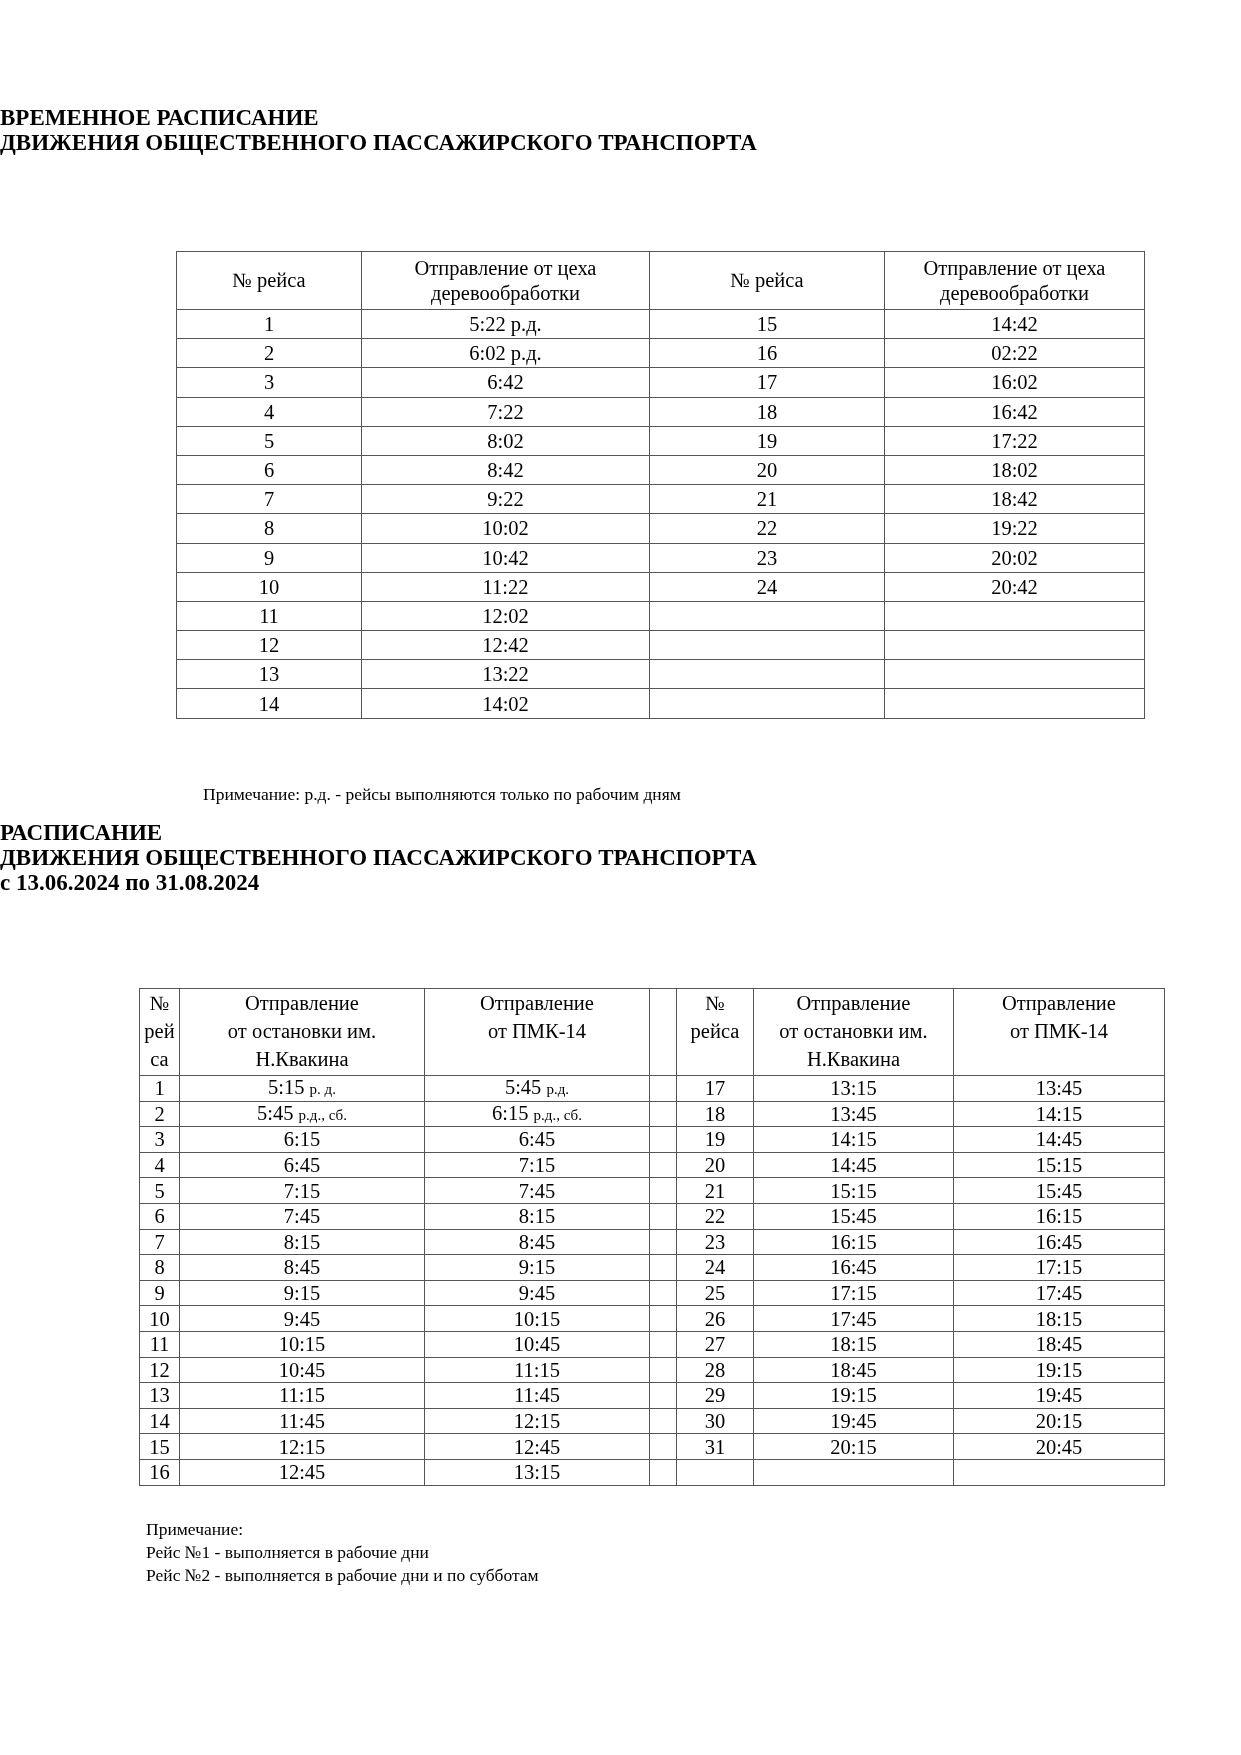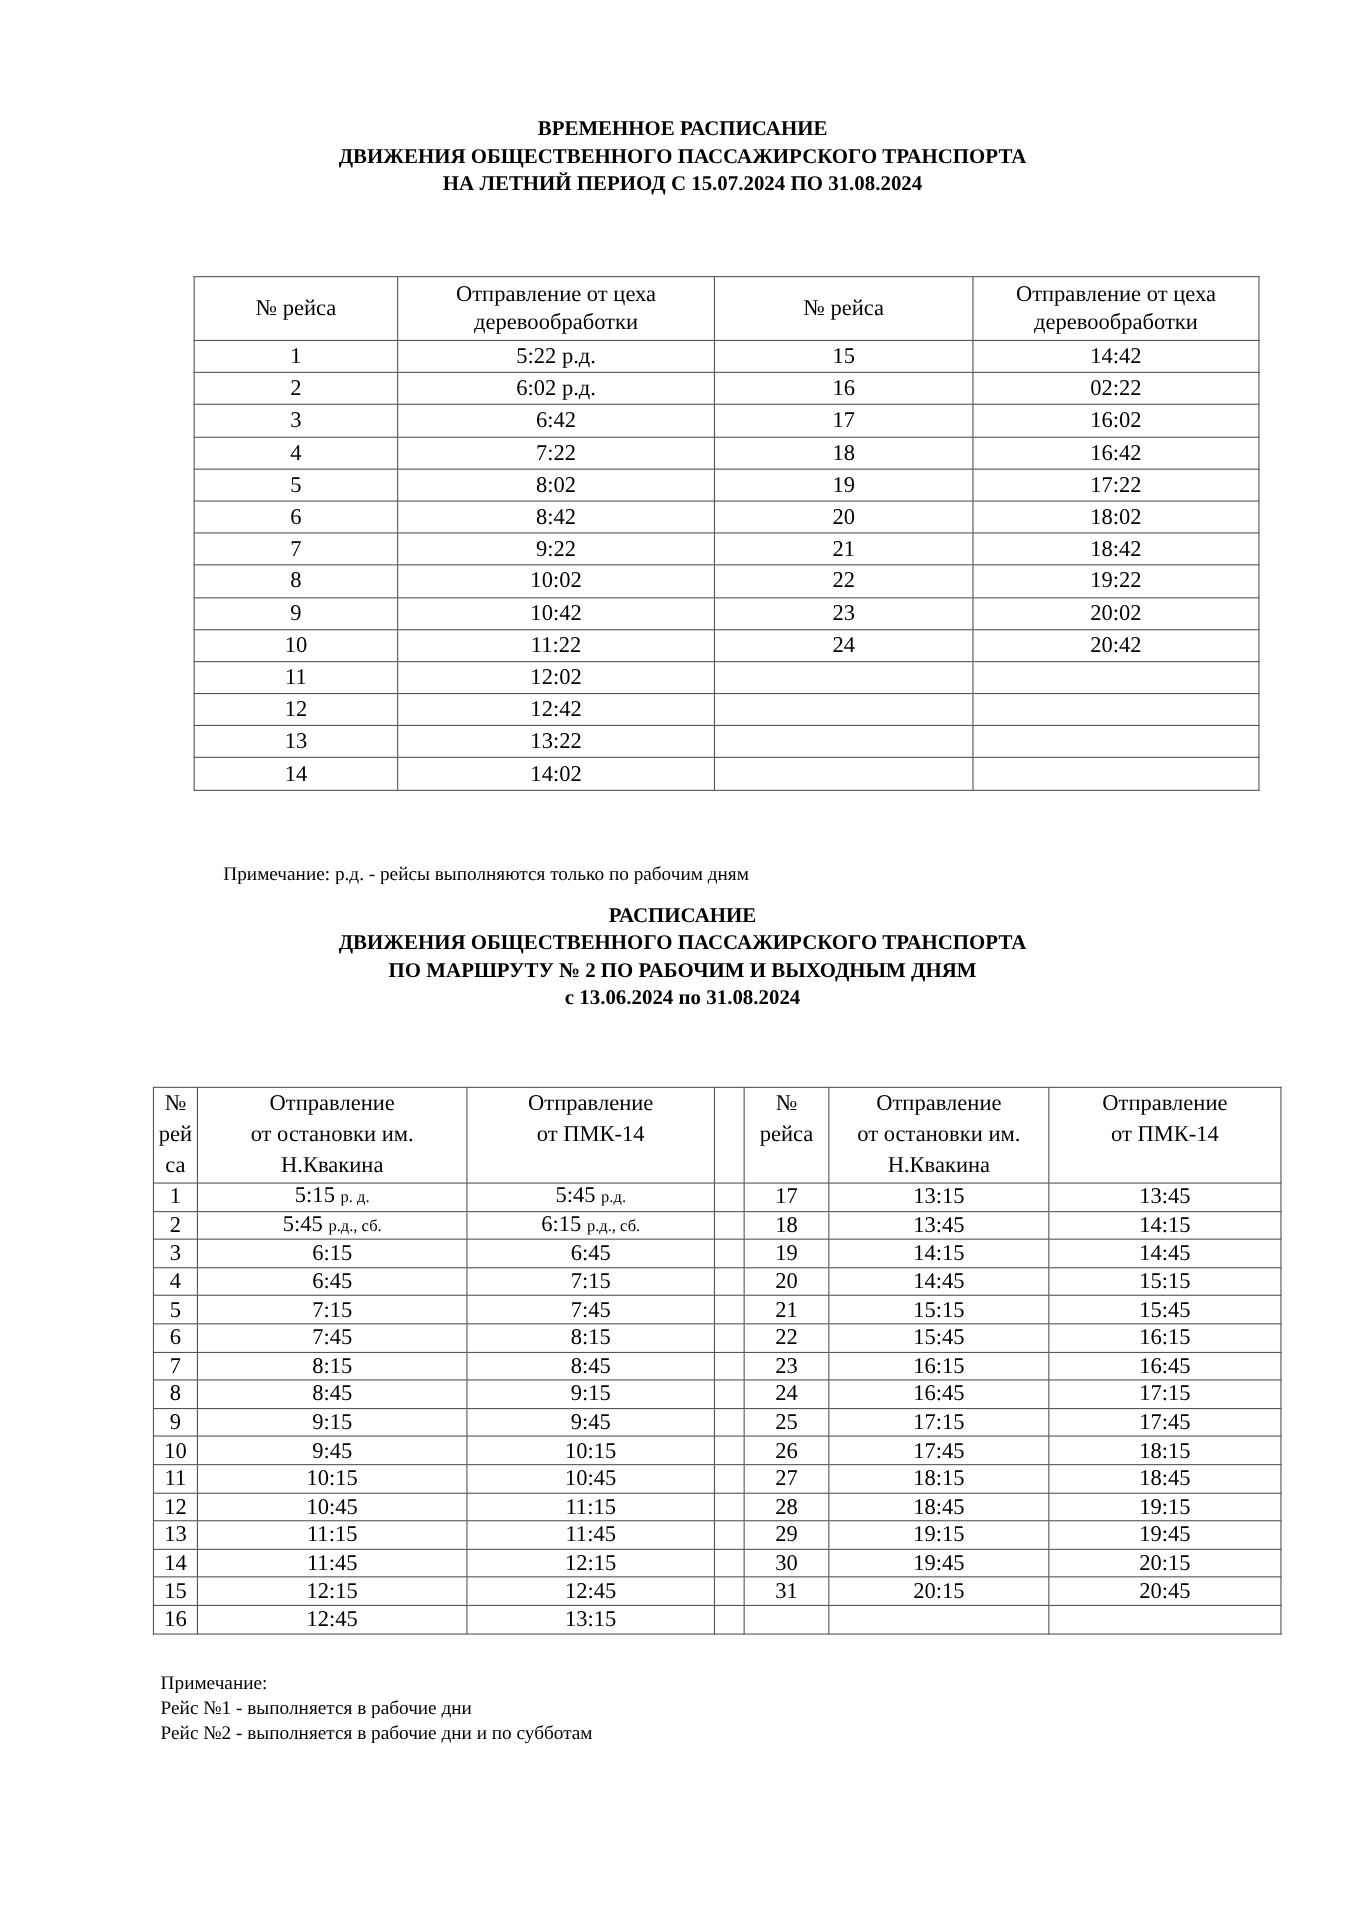--- a/index.html
+++ b/index.html
@@ -8,8 +8,8 @@
     font-family: "Liberation Serif", "DejaVu Serif", serif; color: #000;
   }
   .heading {
-    position: absolute; left: 0; width: 1241px; text-align: center;
-    font-weight: bold; font-size: 19px; line-height: 25px;
+    position: absolute; left: 0; width: 1241px; text-align: left;
+    font-weight: bold; font-size: 23px; line-height: 25px;
   }
   .heading div { white-space: nowrap; }
   #h1 { top: 105px; }

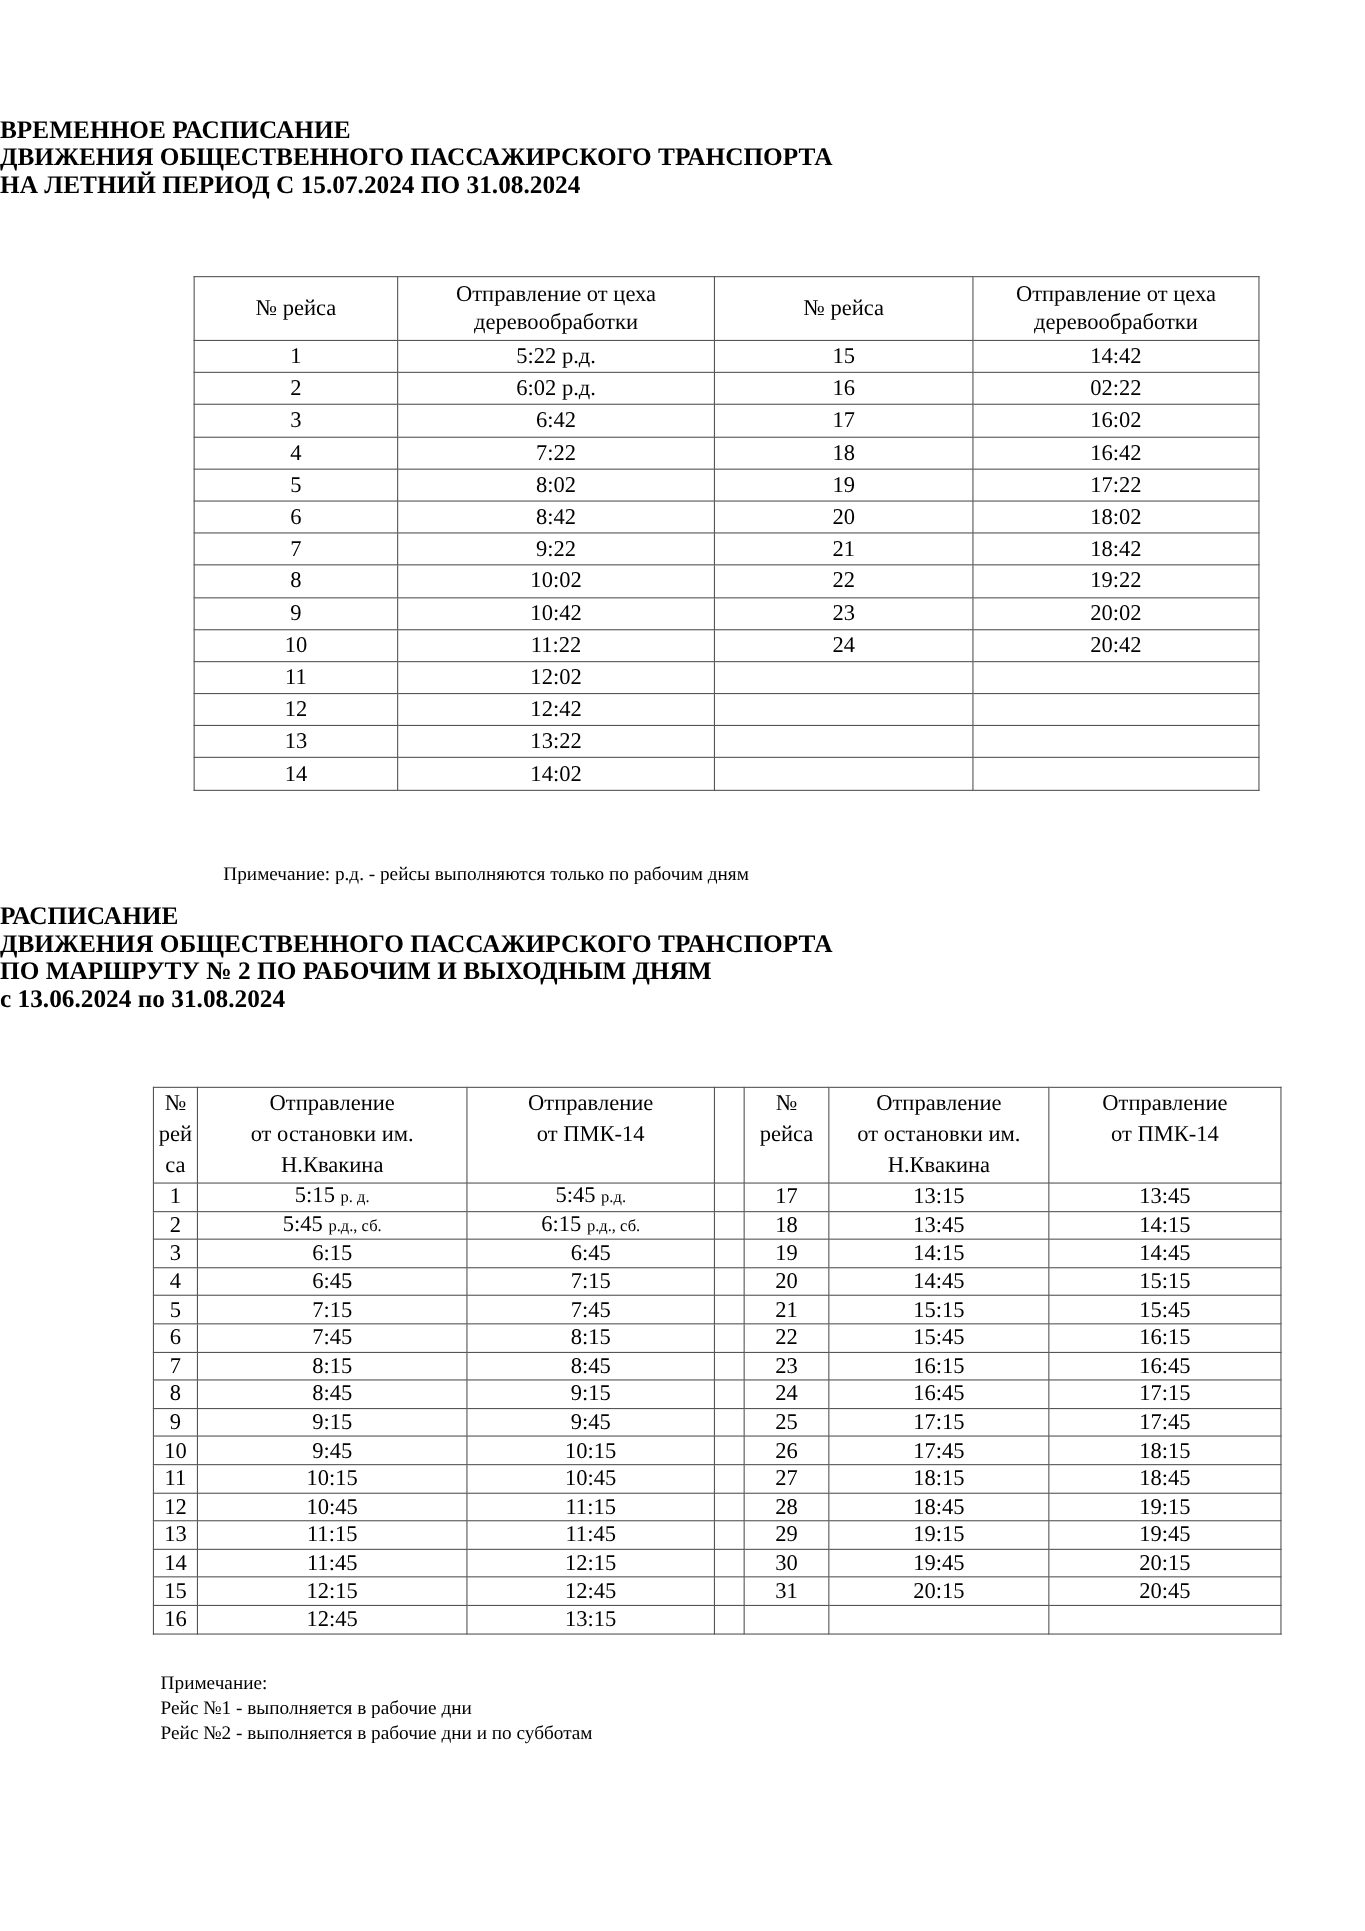--- a/index.html
+++ b/index.html
@@ -36,7 +36,6 @@
 <div class="heading" id="h1">
     <div>ВРЕМЕННОЕ РАСПИСАНИЕ</div>
     <div>ДВИЖЕНИЯ ОБЩЕСТВЕННОГО ПАССАЖИРСКОГО ТРАНСПОРТА</div>
-    <div>НА ЛЕТНИЙ ПЕРИОД С 15.07.2024 ПО 31.08.2024</div>
   </div>
 
 <table id="t1">

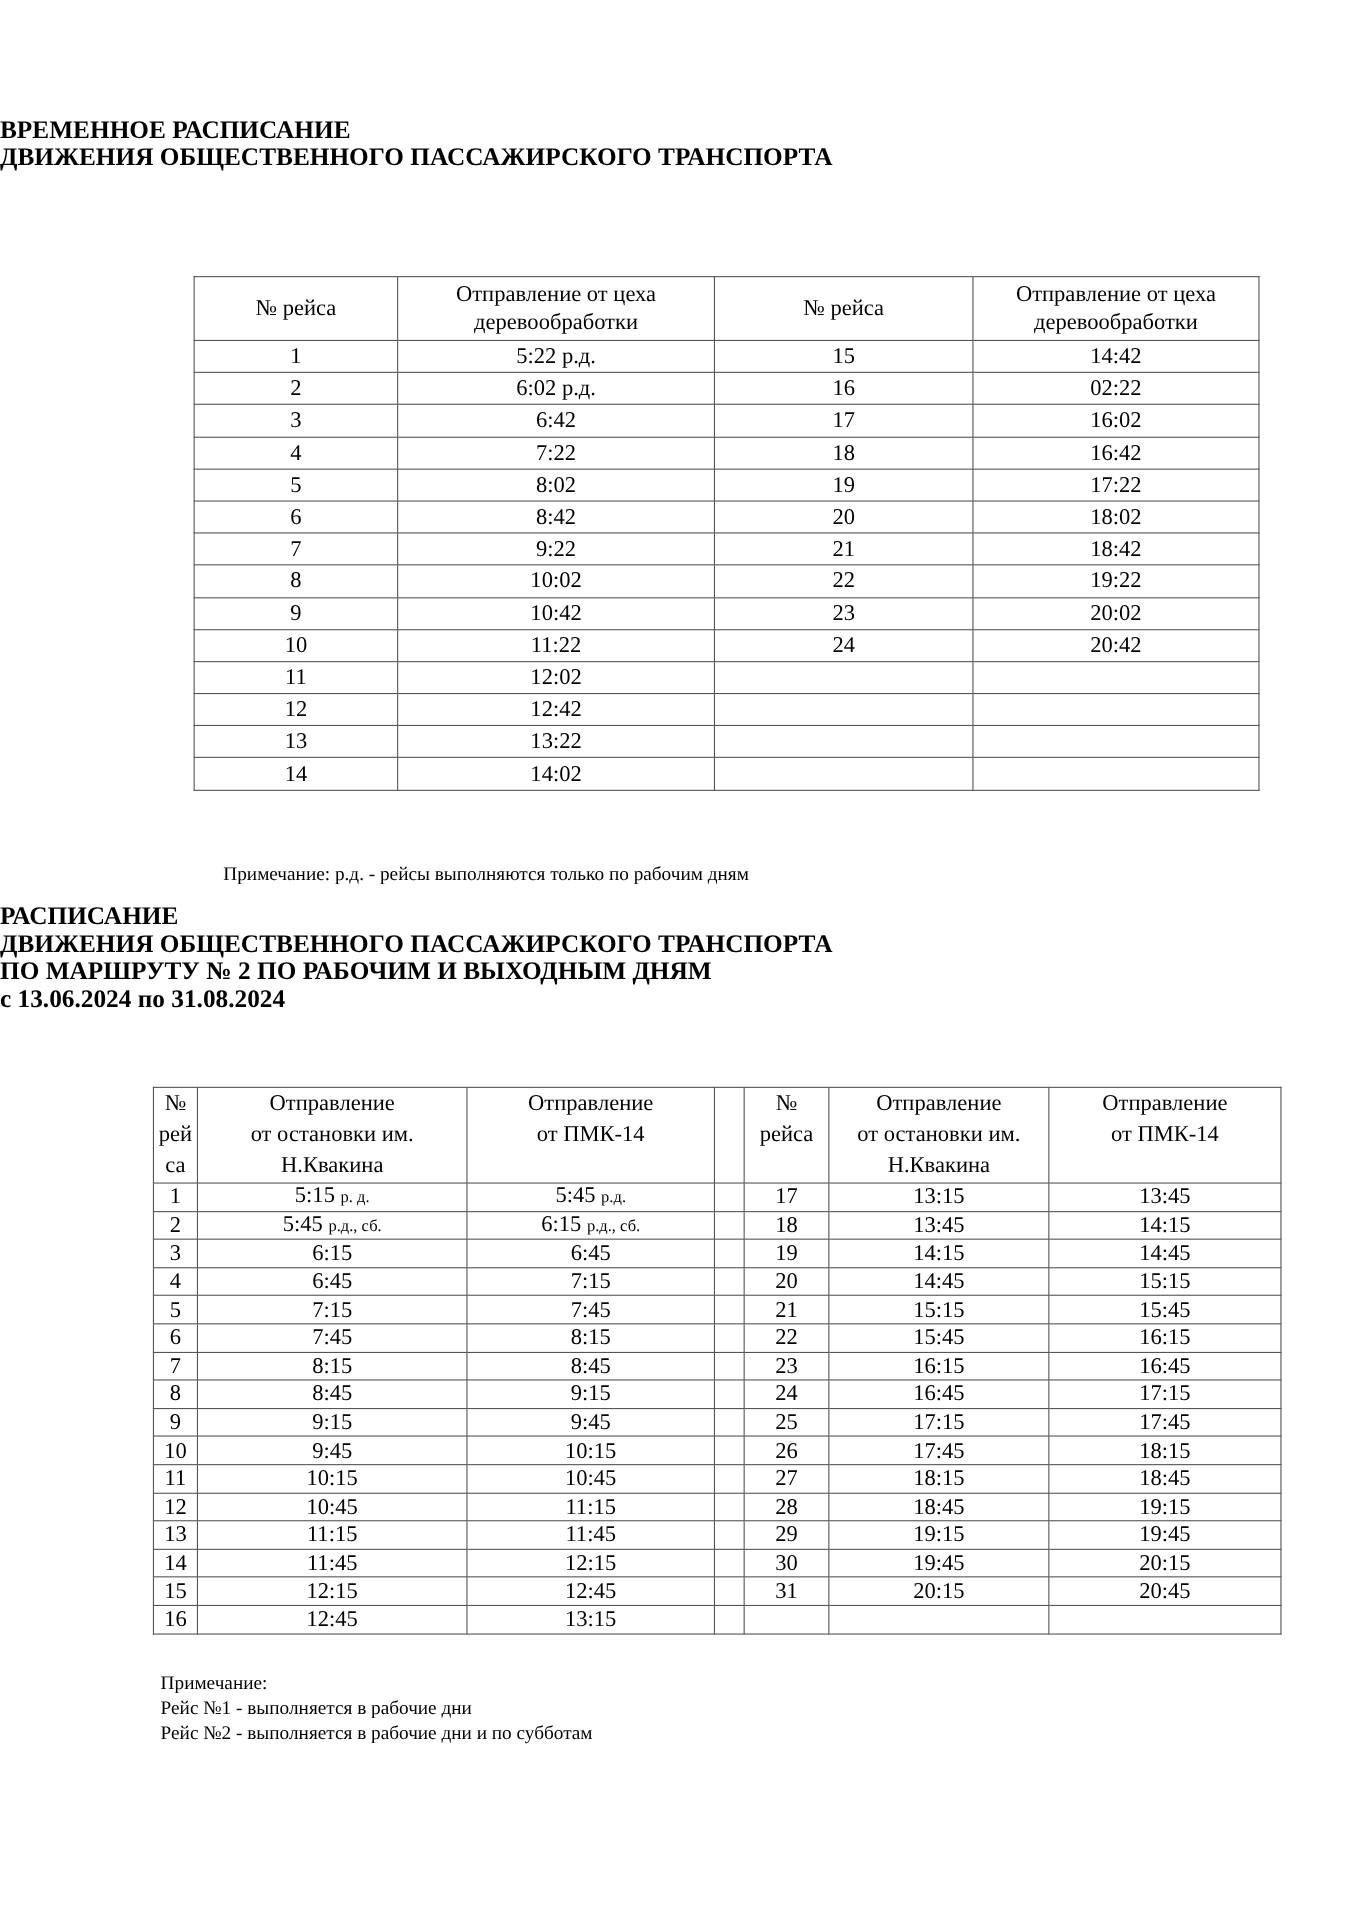--- a/index.html
+++ b/index.html
@@ -152,7 +152,6 @@
 <div class="heading" id="h2">
     <div>РАСПИСАНИЕ</div>
     <div>ДВИЖЕНИЯ ОБЩЕСТВЕННОГО ПАССАЖИРСКОГО ТРАНСПОРТА</div>
-    <div>ПО МАРШРУТУ № 2 ПО РАБОЧИМ И ВЫХОДНЫМ ДНЯМ</div>
     <div>с 13.06.2024 по 31.08.2024</div>
   </div>
 

